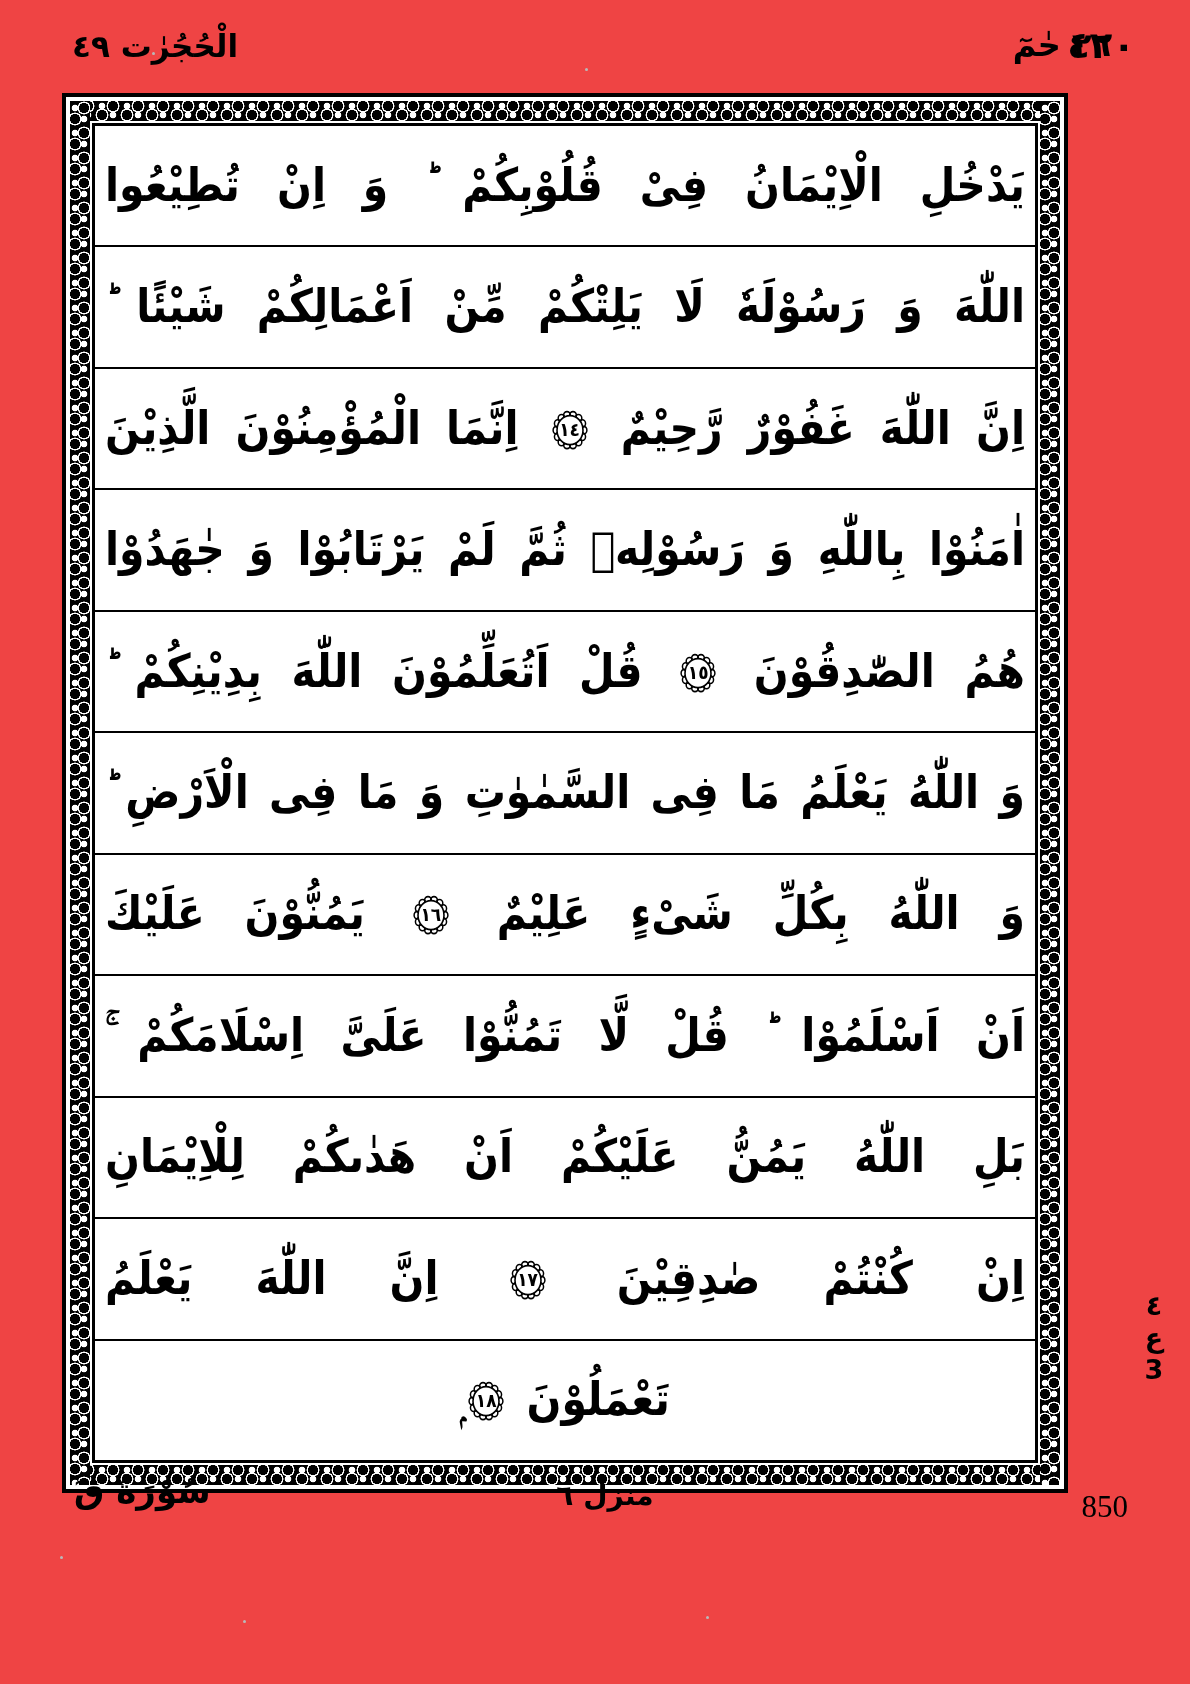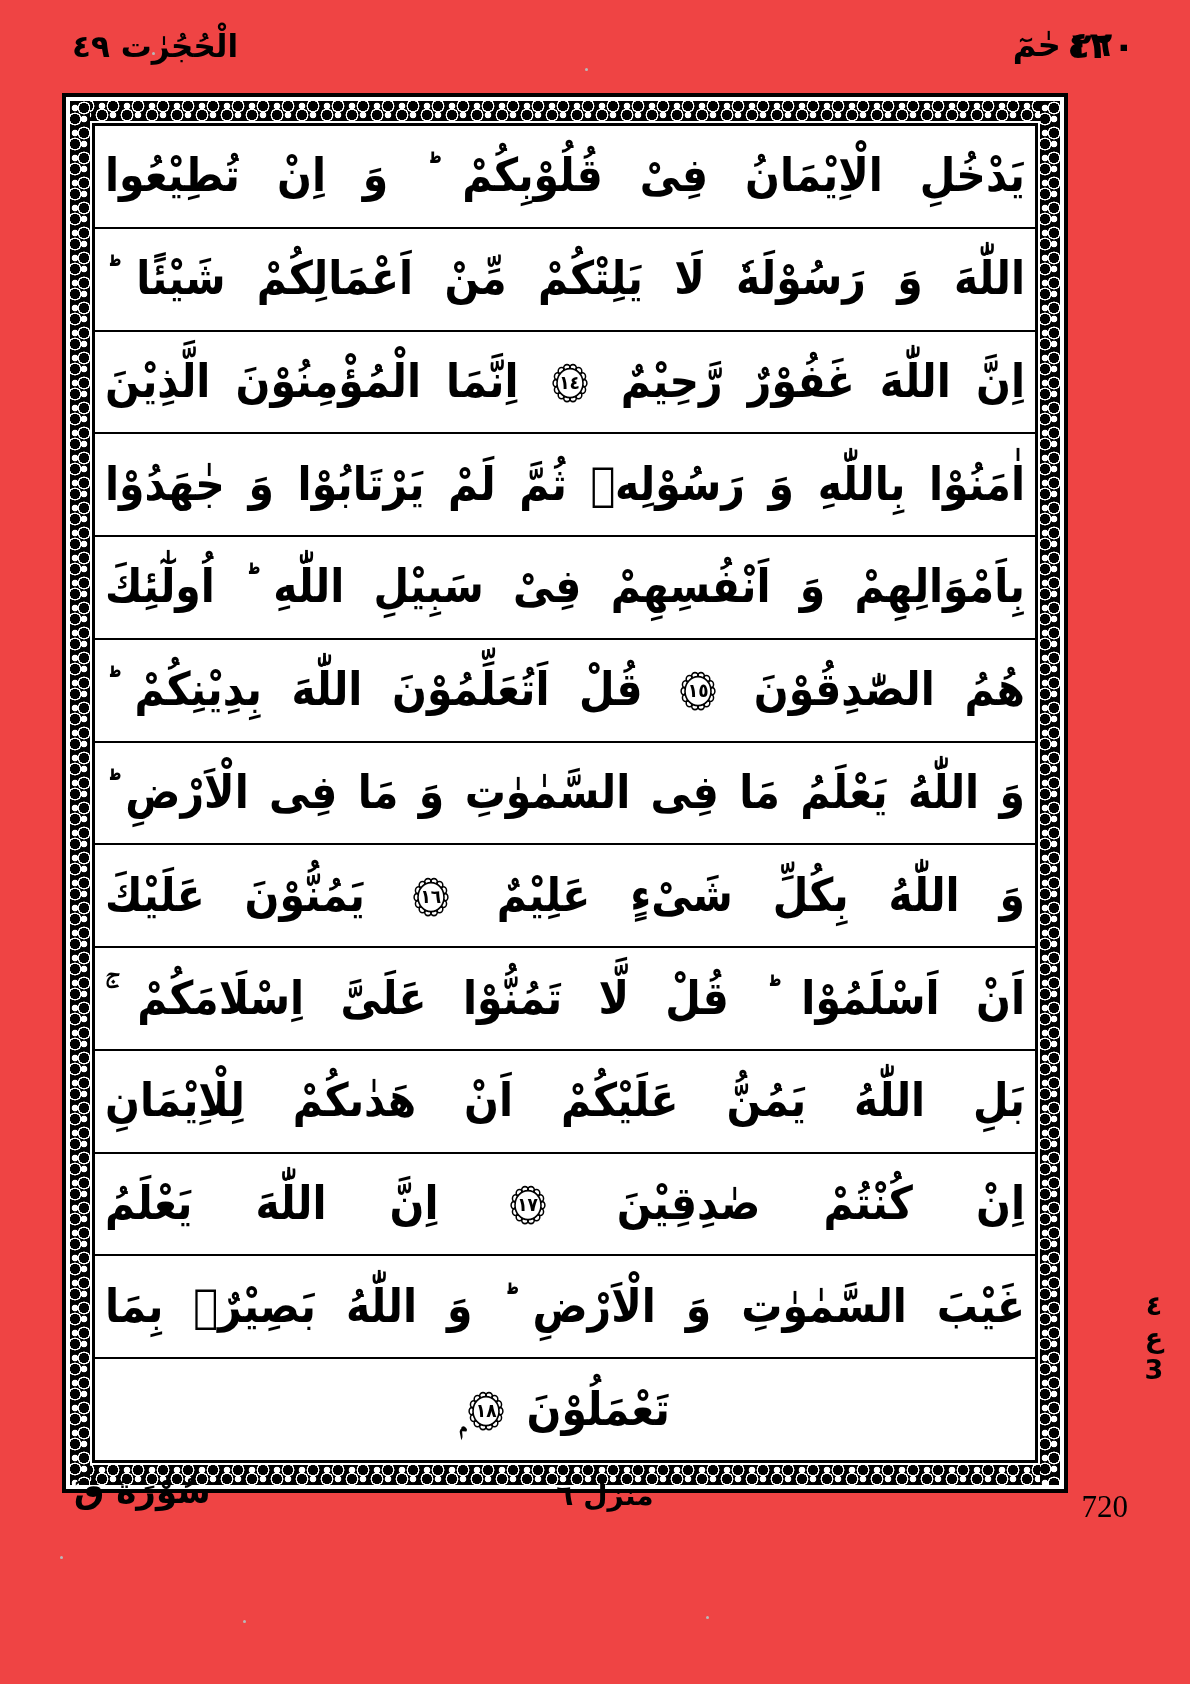--- a/index.html
+++ b/index.html
@@ -301,9 +301,6 @@
         </div>
         <div class="ayah-line justify">
           <div class="ayah-text">اٰمَنُوْا بِاللّٰهِ وَ رَسُوْلِهٖ ثُمَّ لَمْ يَرْتَابُوْا وَ جٰهَدُوْا</div>
-        </div>
-        <div class="ayah-line justify">
-          <div class="ayah-text">بِاَمْوَالِهِمْ وَ اَنْفُسِهِمْ فِىْ سَبِيْلِ اللّٰهِ ؕ اُولٰٓئِكَ</div>
         </div>
         <div class="ayah-line justify">
           <div class="ayah-text">هُمُ الصّٰدِقُوْنَ <span class="rosette"><svg viewBox="0 0 40 40">

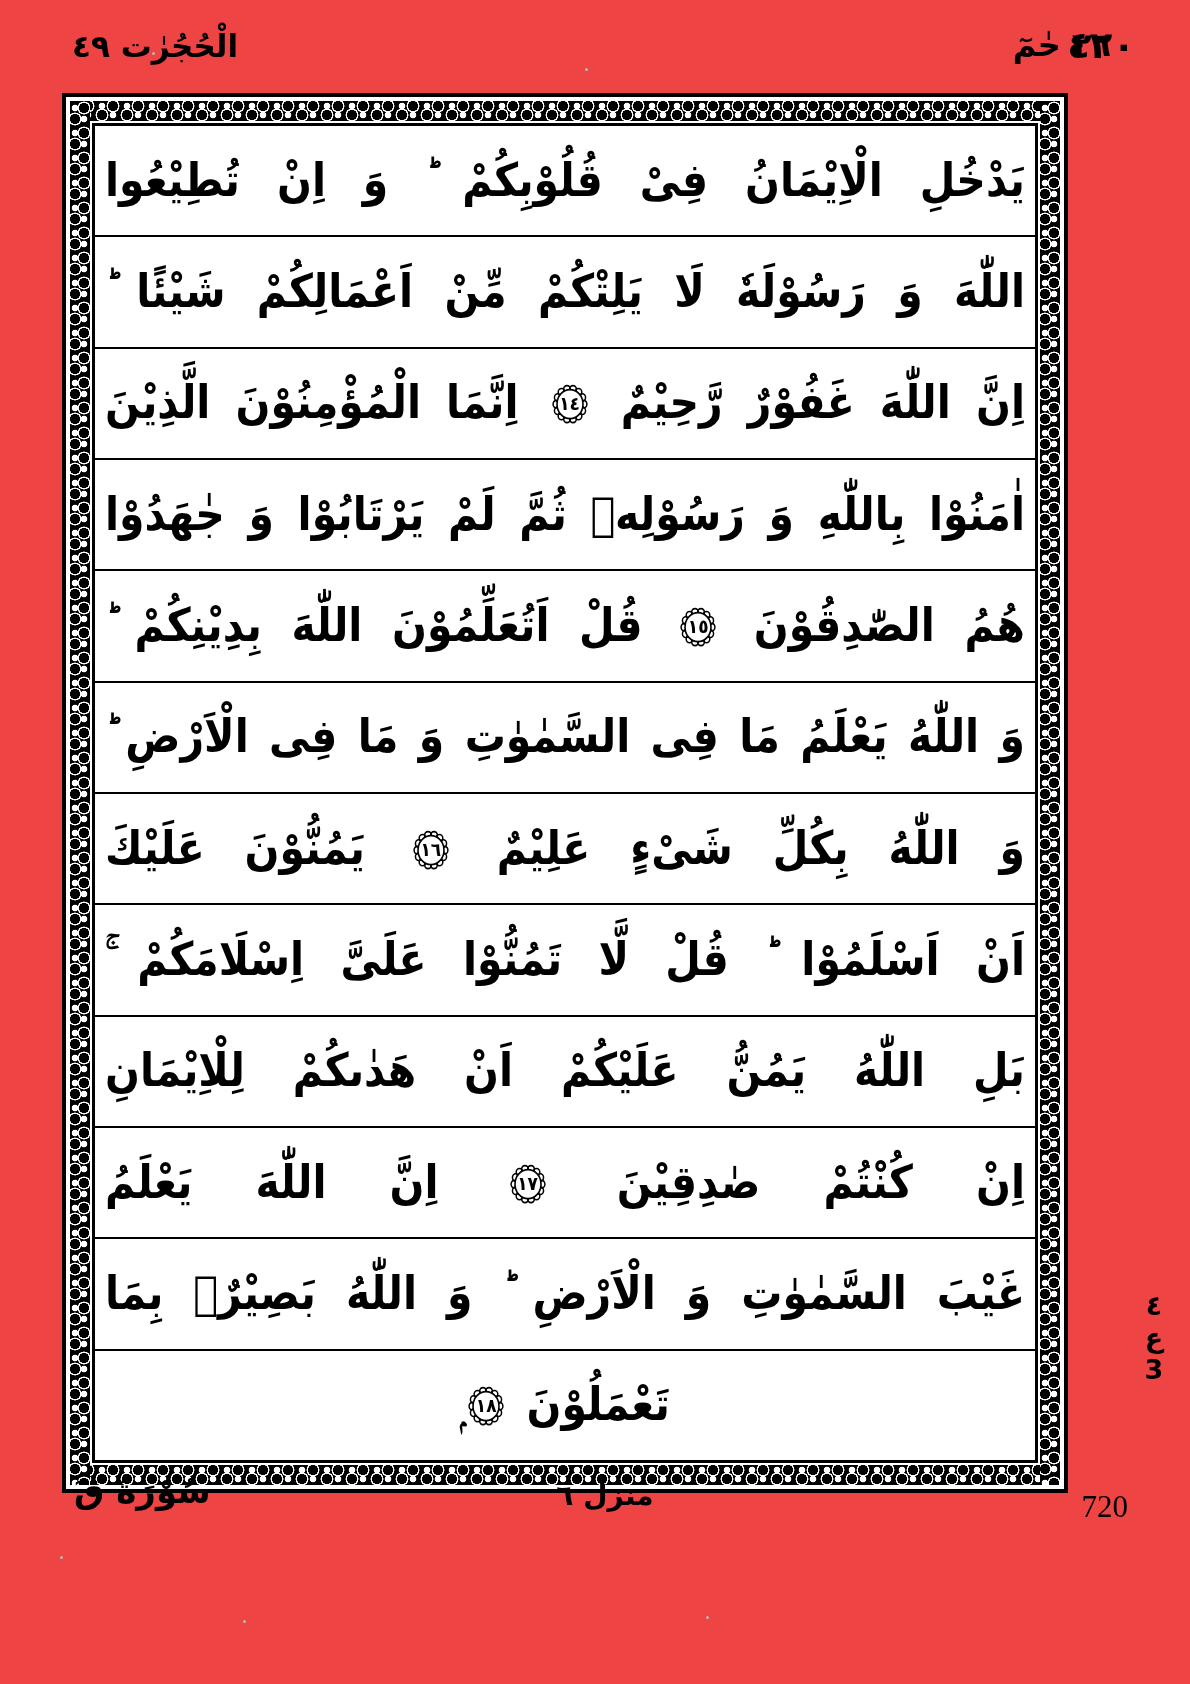--- a/index.html
+++ b/index.html
@@ -367,9 +367,6 @@
                 <circle cx="32.16" cy="14.14" r="3.4" fill="none" stroke="#000" stroke-width="1.5"></circle>
                 <circle cx="20" cy="20" r="13" fill="#fff" stroke="#000" stroke-width="1.6"></circle>
               </svg><span class="rnum">١٧</span></span> اِنَّ اللّٰهَ يَعْلَمُ</div>
-        </div>
-        <div class="ayah-line justify">
-          <div class="ayah-text">غَيْبَ السَّمٰوٰتِ وَ الْاَرْضِ ؕ وَ اللّٰهُ بَصِيْرٌۢ بِمَا</div>
         </div>
         <div class="ayah-line centered">
           <div class="ayah-text">تَعْمَلُوْنَ <span class="rosette"><svg viewBox="0 0 40 40">

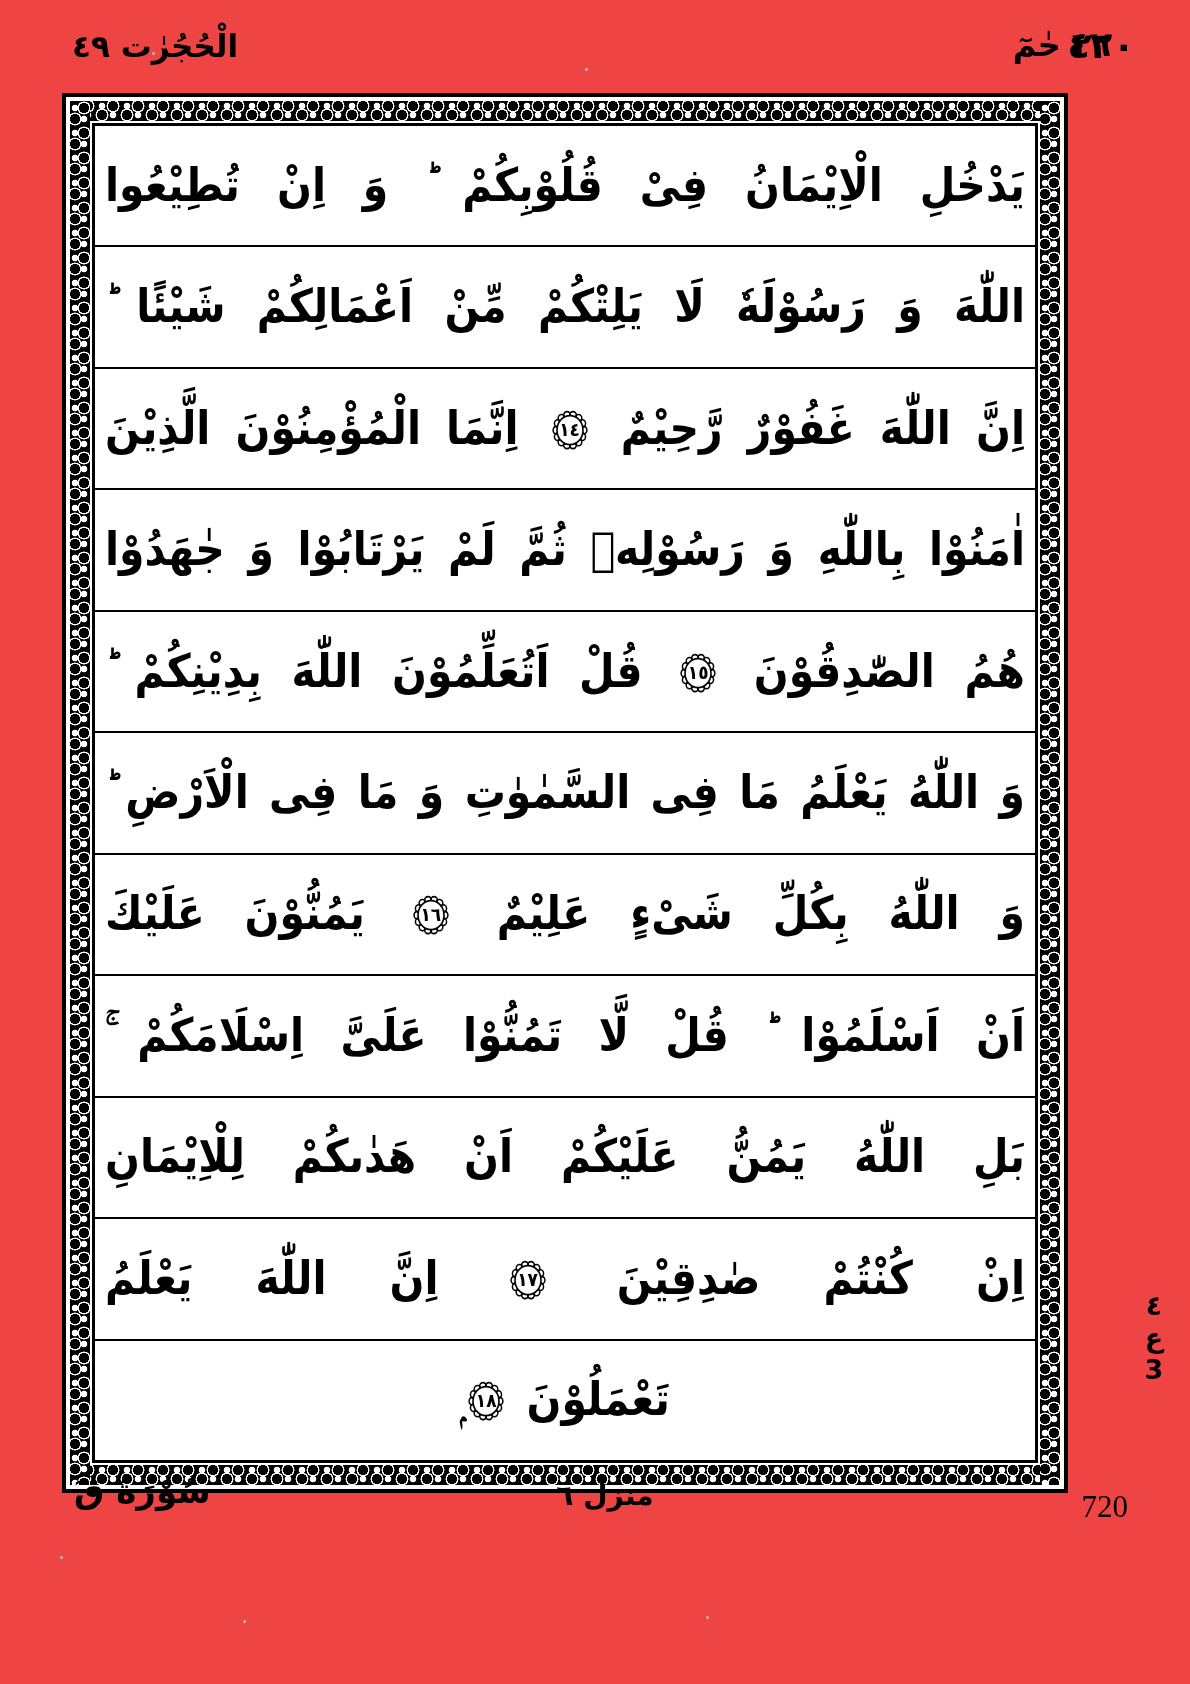--- a/index.html
+++ b/index.html
@@ -399,7 +399,7 @@
   <div class="footer">
     <div class="ftr-left">سُوْرَةُ قٓ</div>
     <div class="ftr-manzil">منزل ٦</div>
-    <div class="ftr-page">720</div>
+    <div class="ftr-page">850</div>
   </div>
 
   <div class="speck" style="left:152px;top:52px;width:3px;height:3px;"></div>

